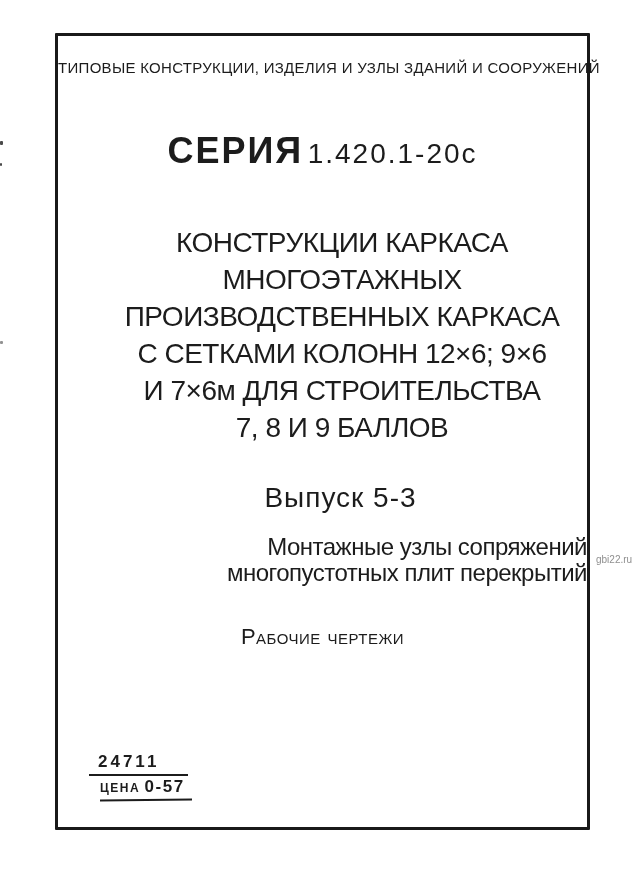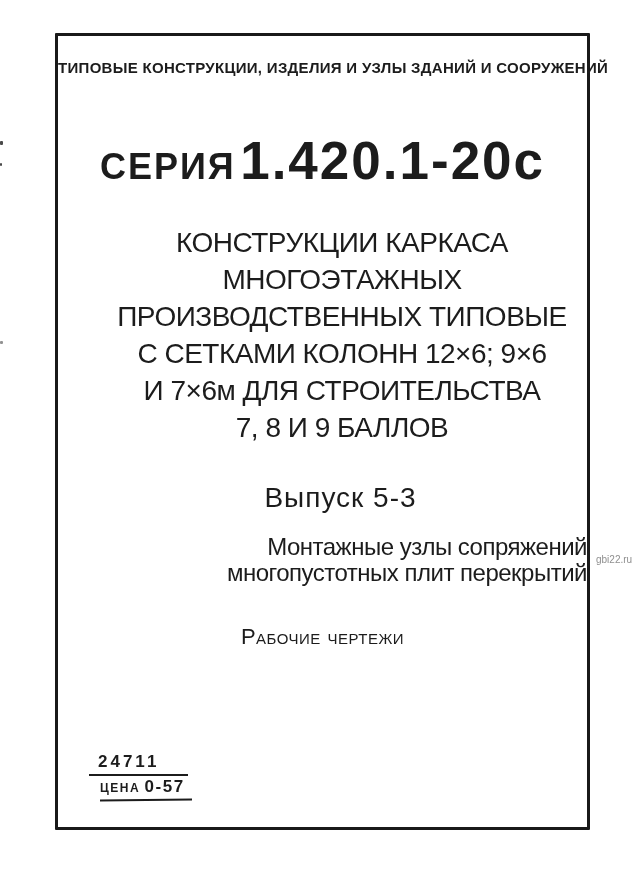--- a/index.html
+++ b/index.html
@@ -33,7 +33,7 @@
     right: 0;
     text-align: center;
     font-size: 15px;
-    font-weight: 700;
+    font-weight: 400;
     letter-spacing: 0.3px;
     white-space: nowrap;
   }

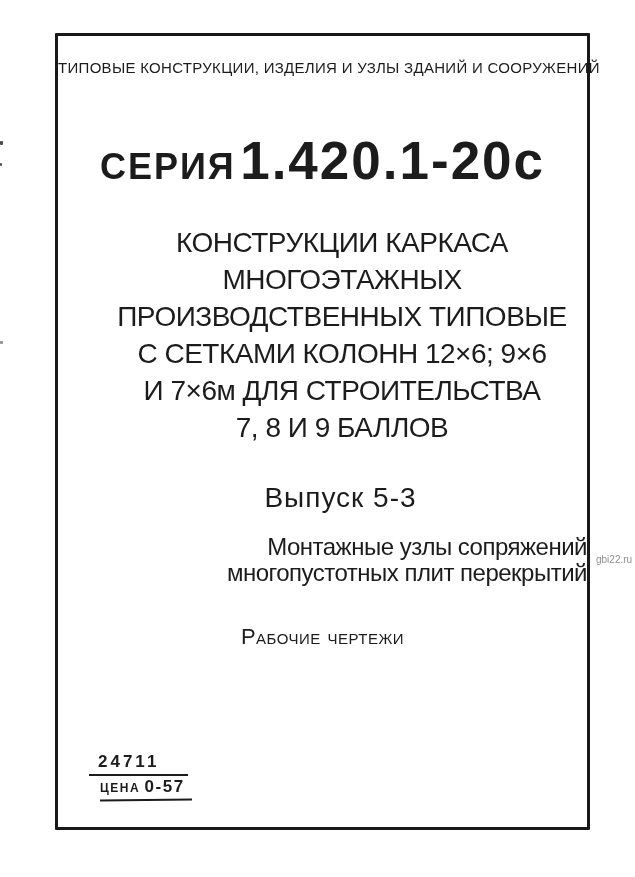--- a/index.html
+++ b/index.html
@@ -52,8 +52,8 @@
     vertical-align: baseline;
   }
   .series-number {
-    font-size: 53px;
-    font-weight: 700;
+    font-size: 28px;
+    font-weight: 400;
     letter-spacing: 2px;
     vertical-align: baseline;
   }

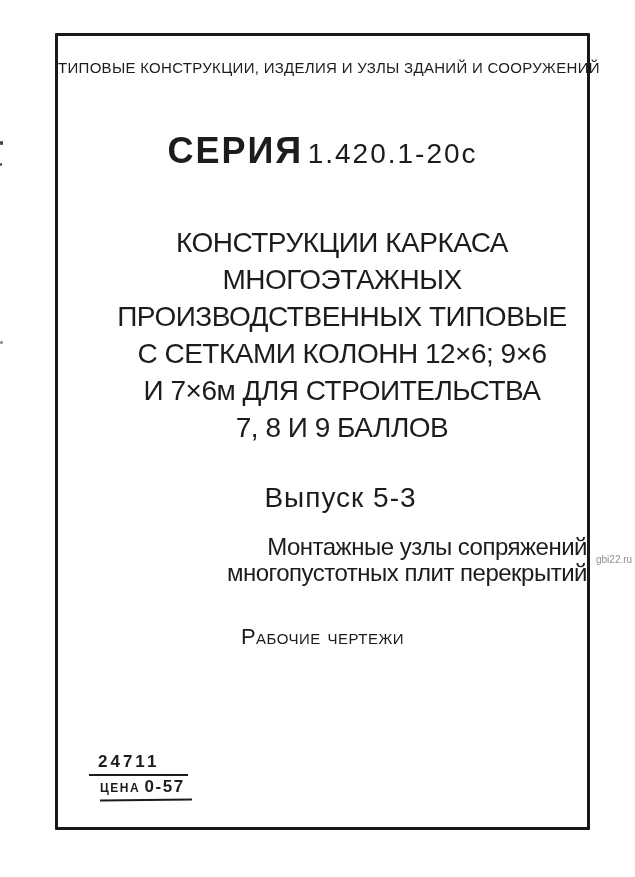--- a/index.html
+++ b/index.html
@@ -185,7 +185,7 @@
     <div class="title-block">
       <div>КОНСТРУКЦИИ КАРКАСА</div>
       <div>МНОГОЭТАЖНЫХ</div>
-      <div>ПРОИЗВОДСТВЕННЫХ ТИПОВЫЕ</div>
+      <div>ПРОИЗВОДСТВЕННЫХ КАРКАСА</div>
       <div>С СЕТКАМИ КОЛОНН 12×6; 9×6</div>
       <div>И 7×6м ДЛЯ СТРОИТЕЛЬСТВА</div>
       <div>7, 8 И 9 БАЛЛОВ</div>

